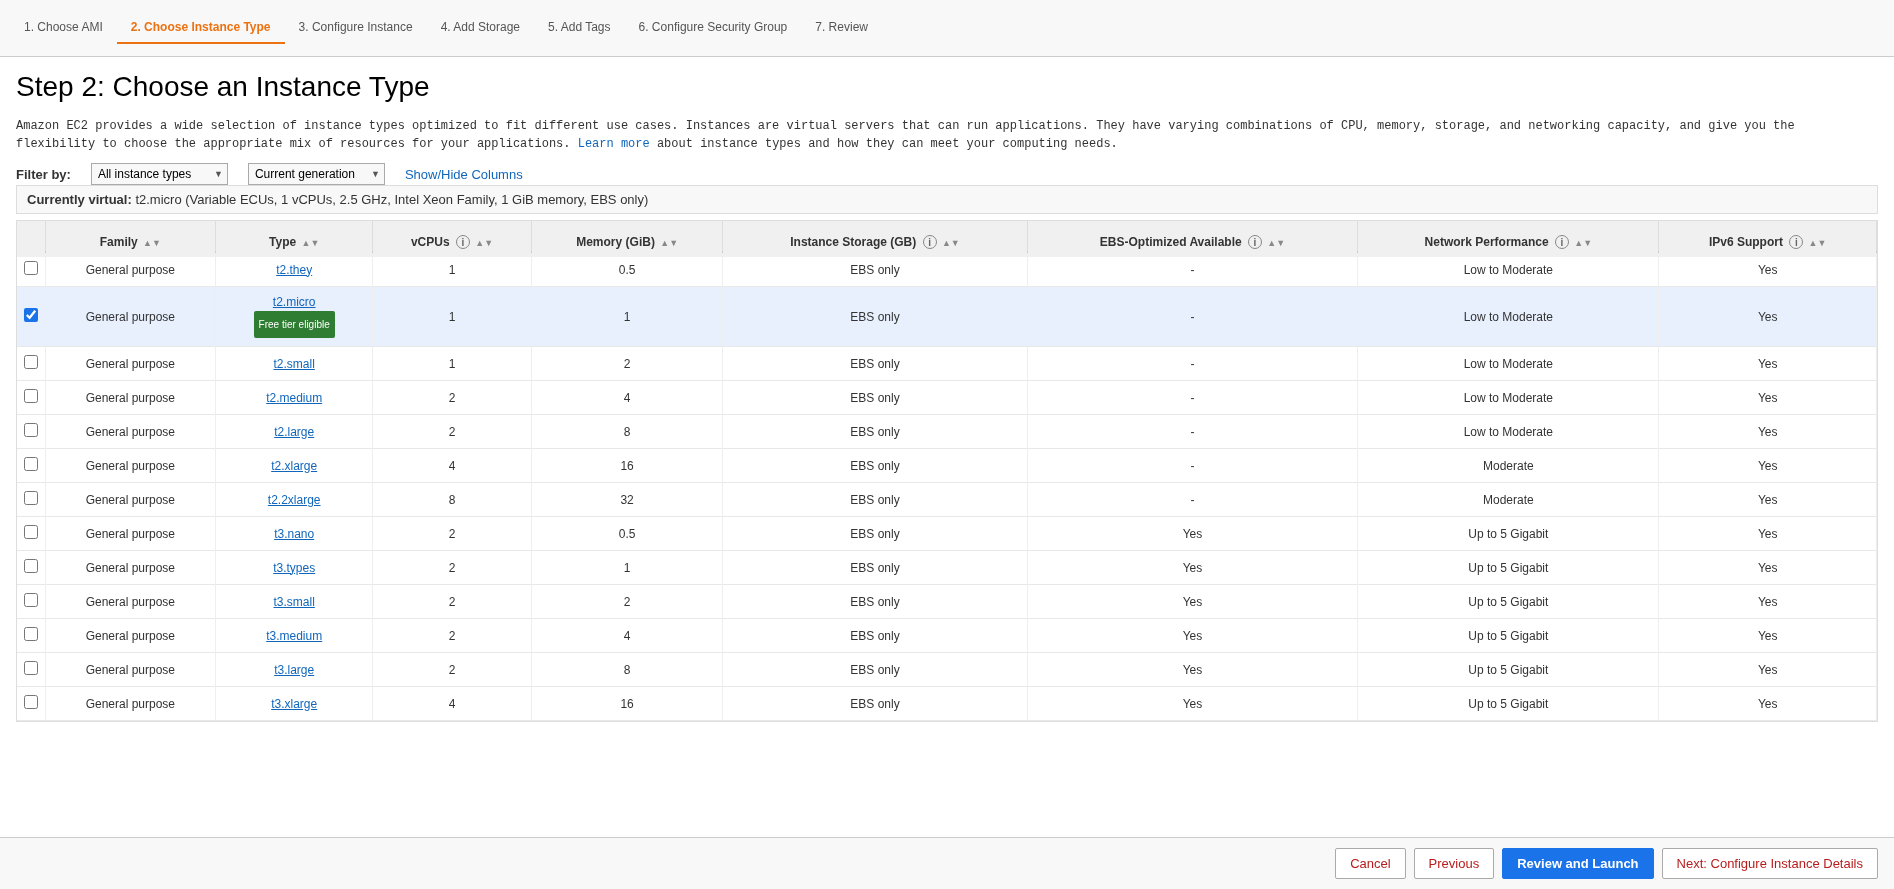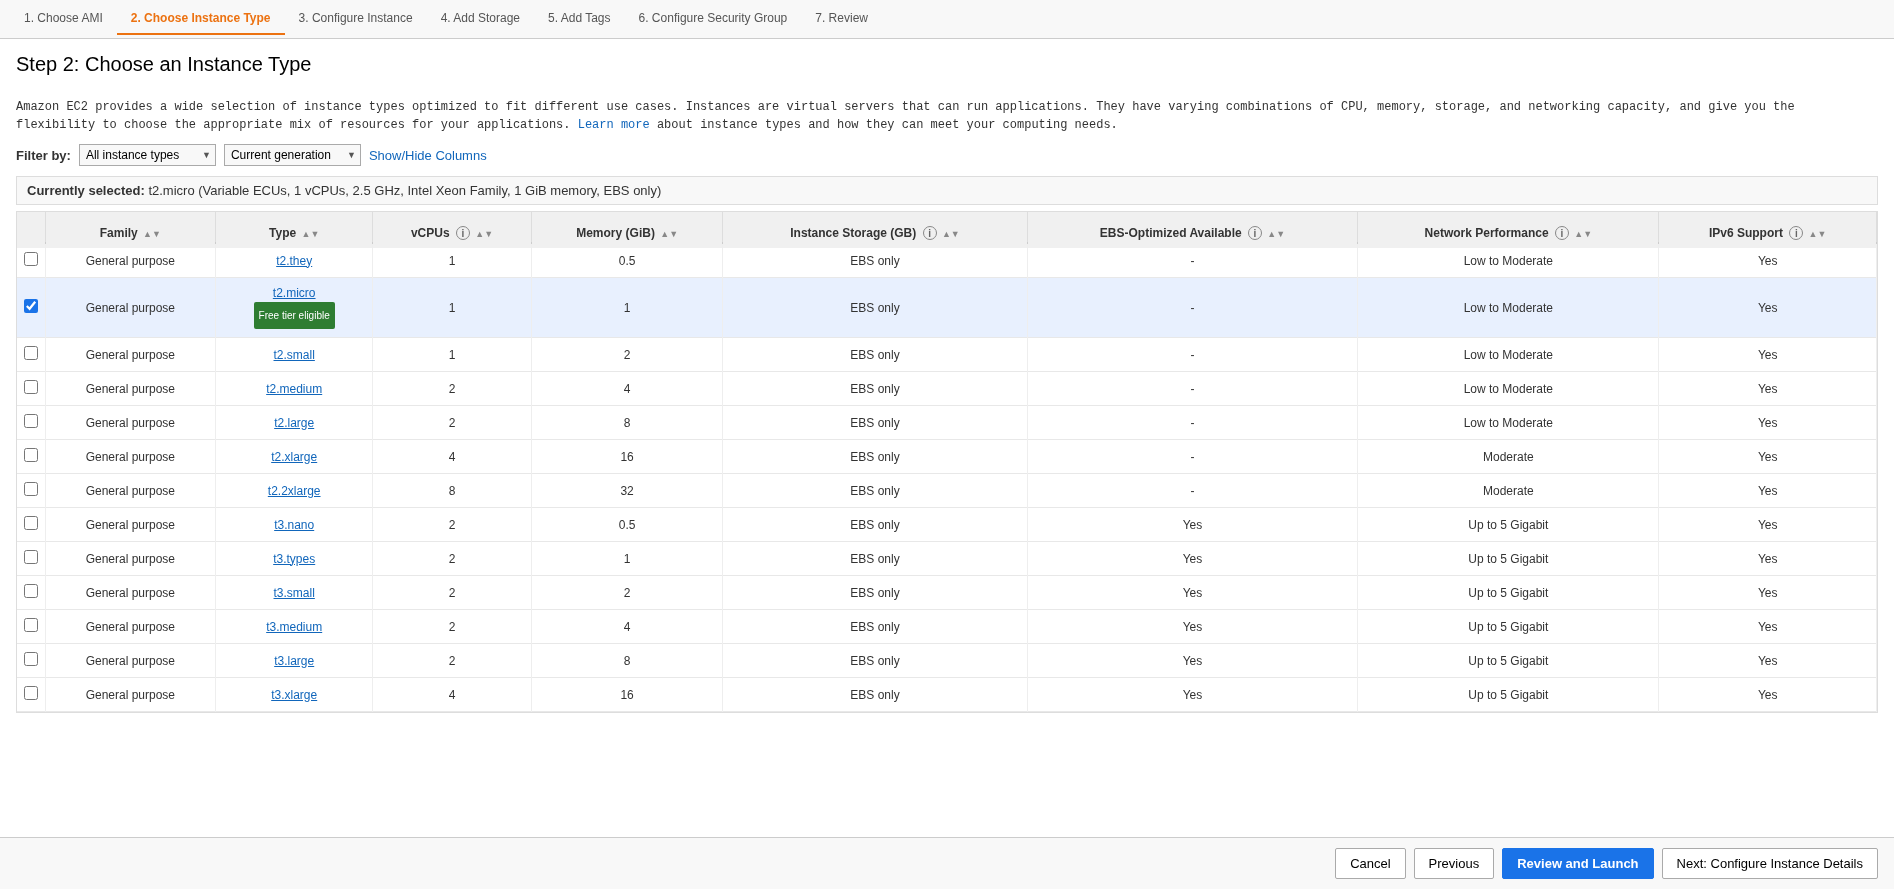--- a/index.html
+++ b/index.html
@@ -10,7 +10,7 @@
       display: flex;
       border-bottom: 1px solid #ccc;
       background: #f8f8f8;
-      padding: 3px 10px;
+      padding: 12px 10px;
     }
     .wizard-step {
       padding: 8px 14px;

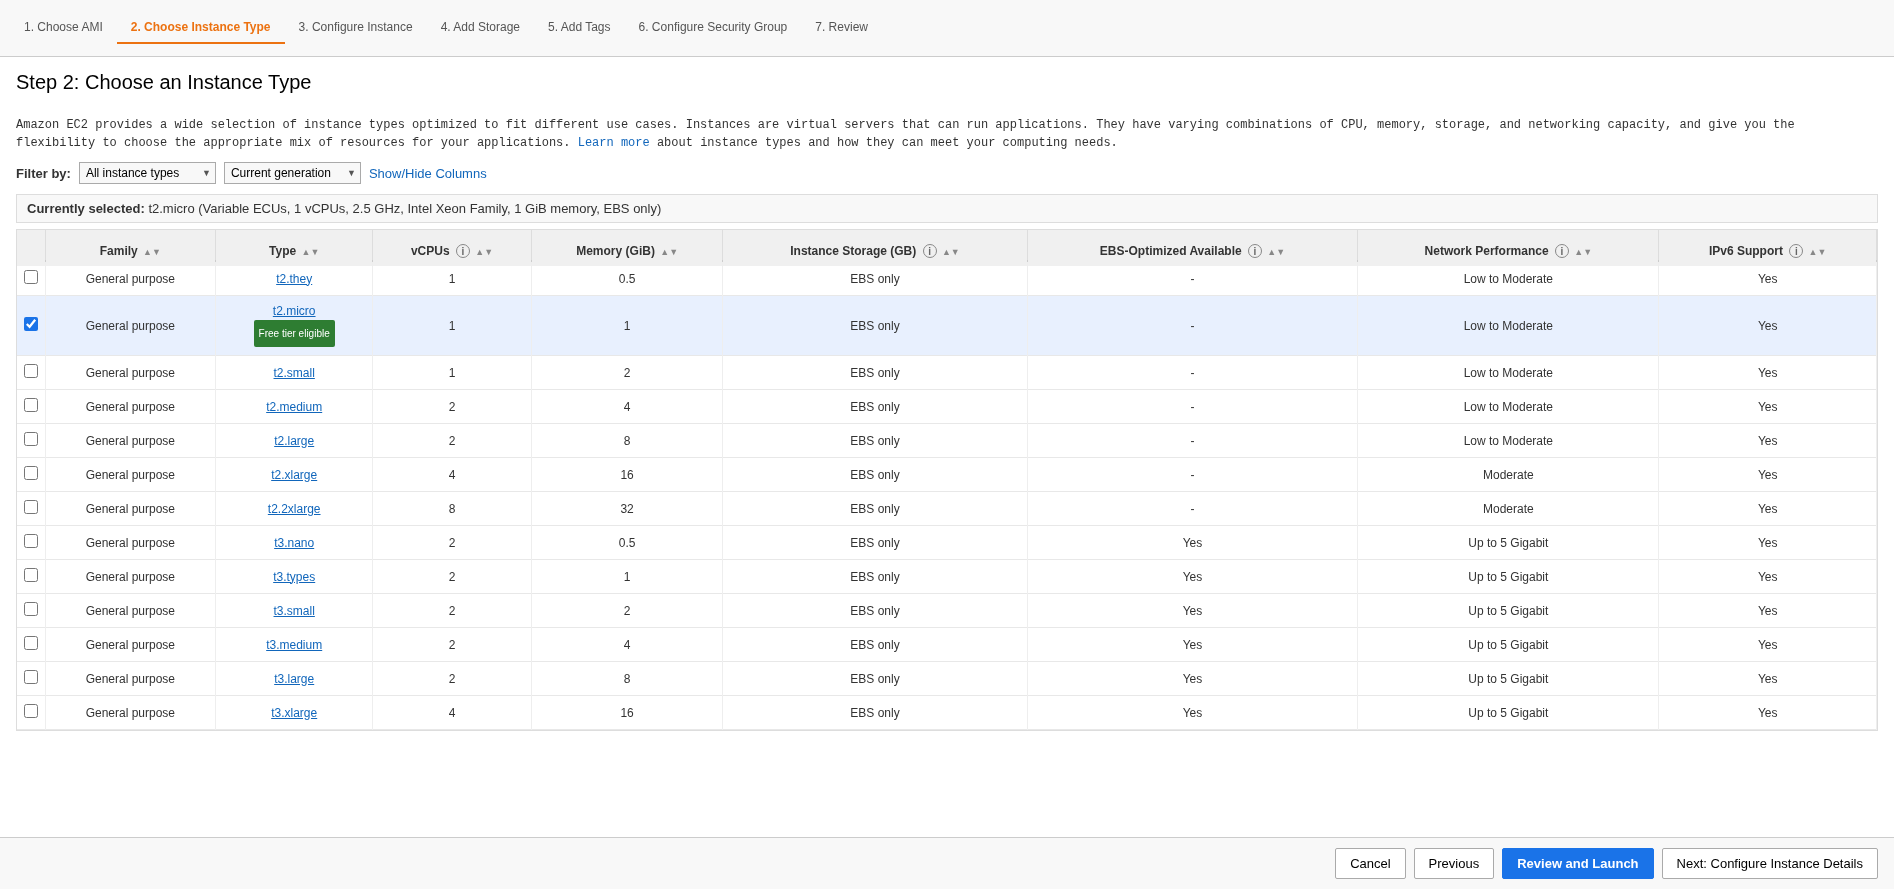--- a/index.html
+++ b/index.html
@@ -33,9 +33,9 @@
       overflow: hidden;
     }
     .page-title {
-      font-size: 20px;
+      font-size: 28px;
       font-weight: normal;
-      margin-bottom: 22px;
+      margin-bottom: 14px;
       color: #000;
     }
     .page-desc {

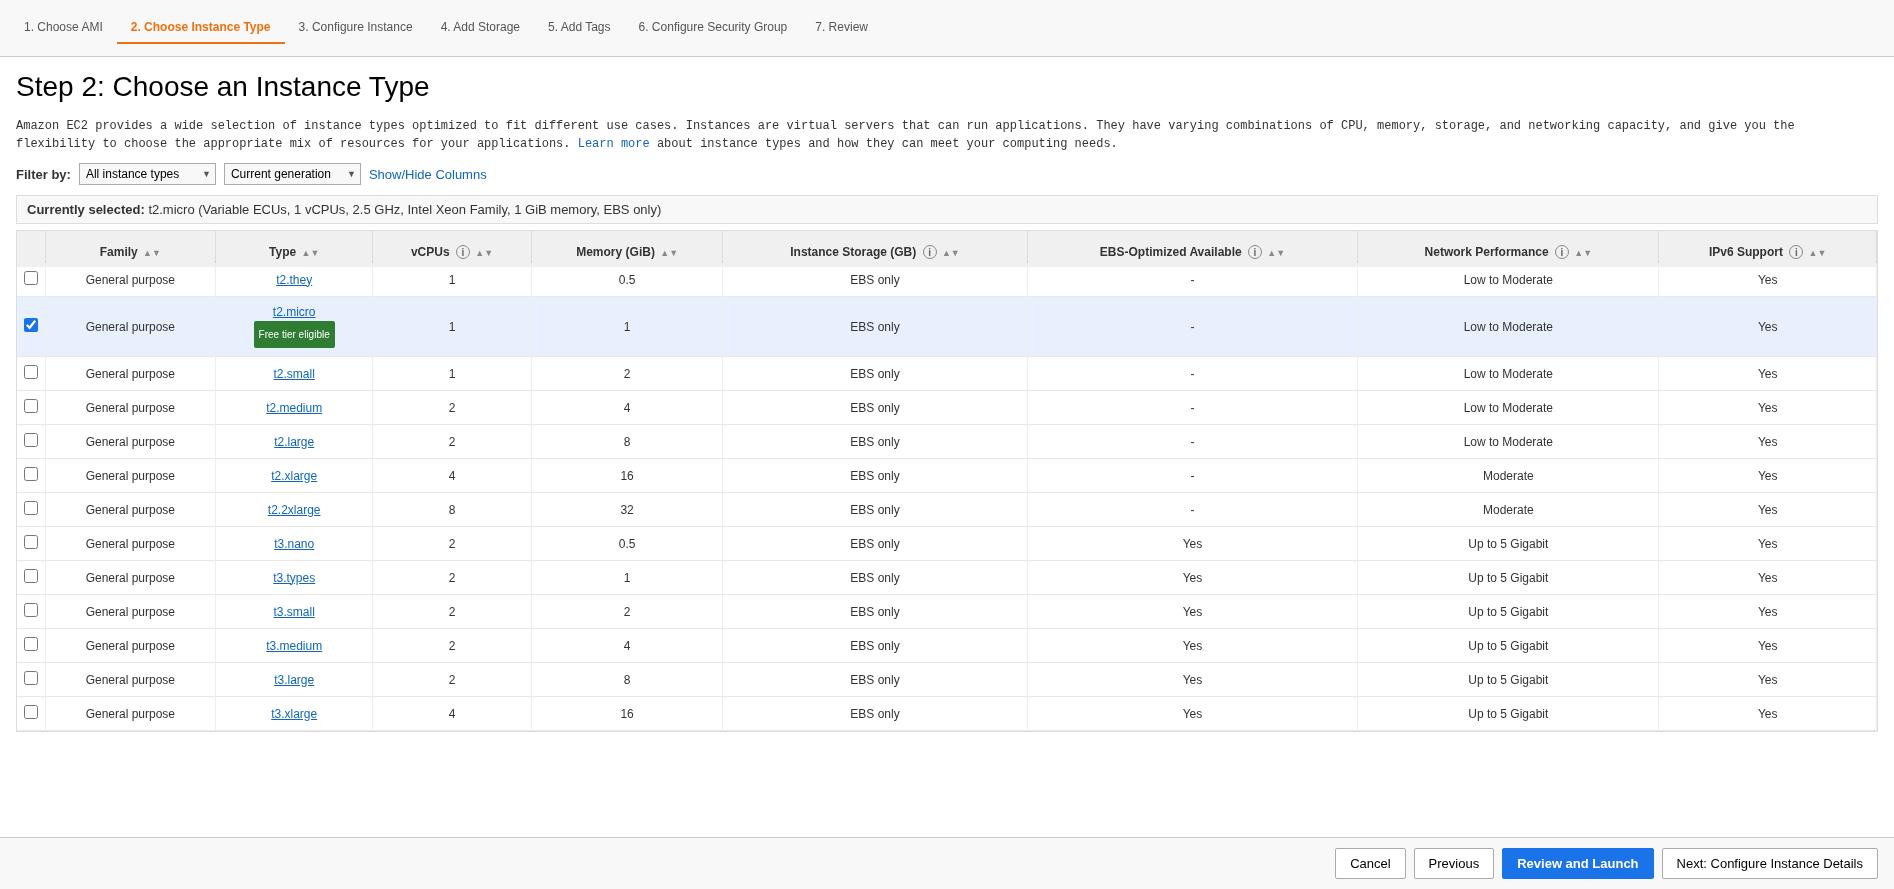--- a/index.html
+++ b/index.html
@@ -52,8 +52,7 @@
     .filter-bar {
       display: flex;
       align-items: center;
-      gap: 8px;
-      margin-bottom: 10px;
+      gap: 20px;
     }
     .filter-label { font-size: 13px; font-weight: bold; }
     .filter-select {

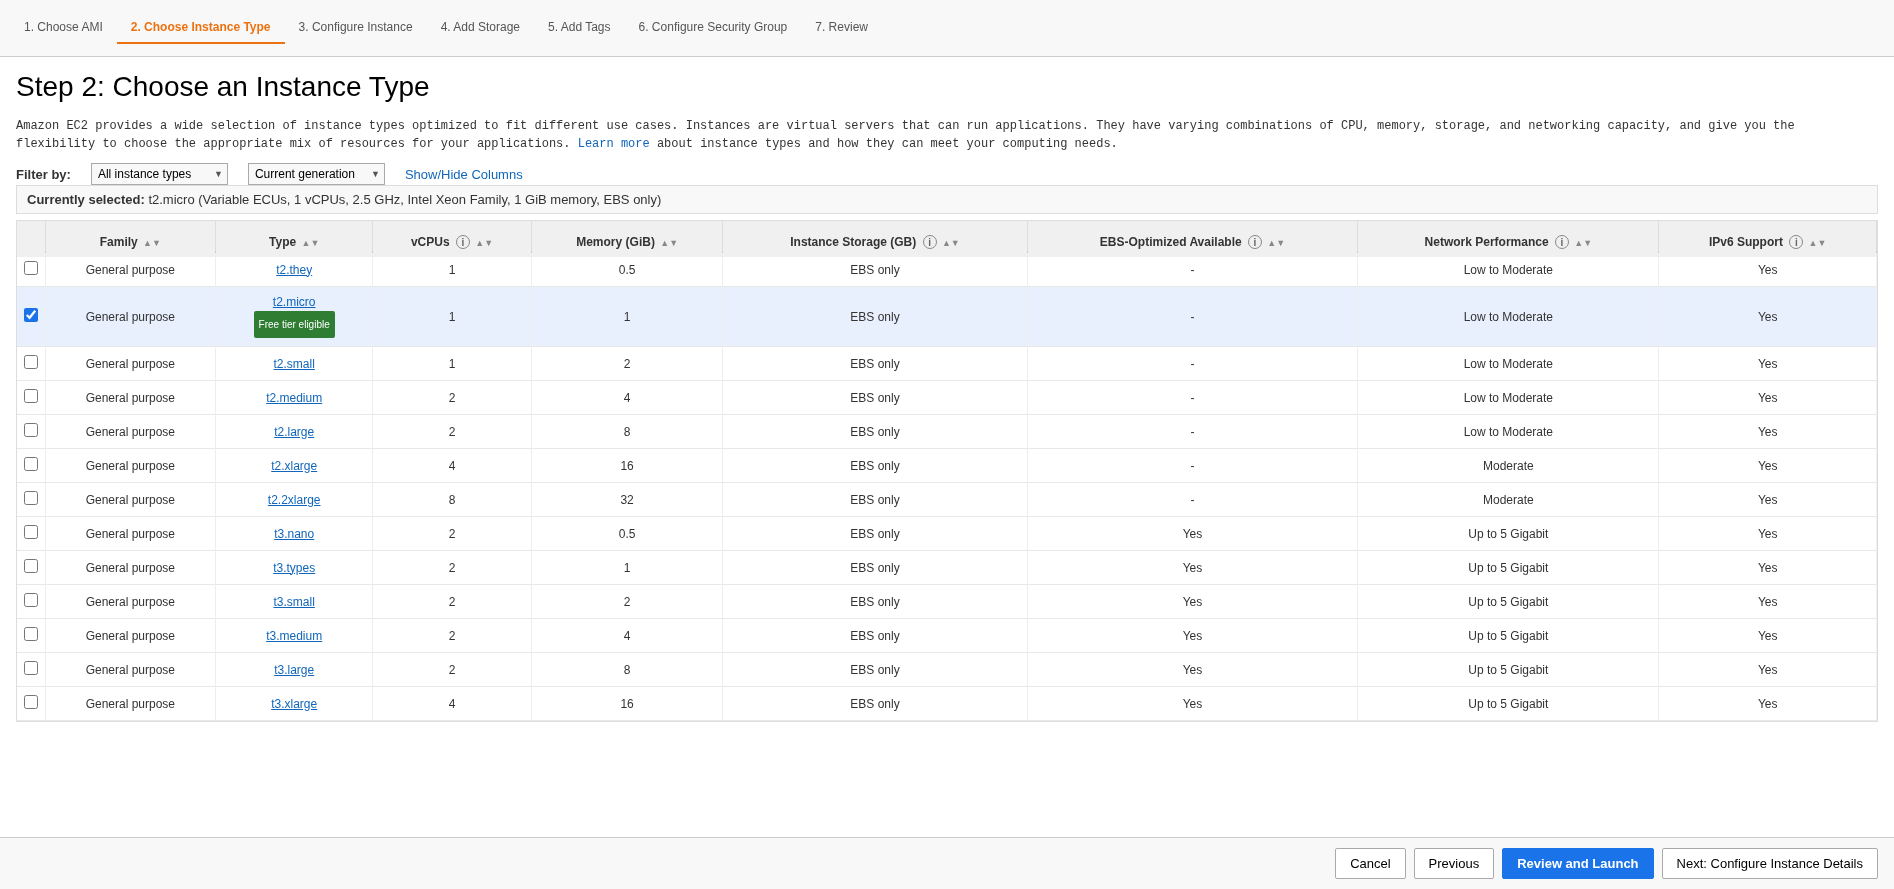--- a/index.html
+++ b/index.html
@@ -265,7 +265,7 @@
   </div>
 
   <div class="currently-selected">
-    <strong>Currently selected:</strong>
+    <strong>Currently virtual:</strong>
     <span>t2.micro (Variable ECUs, 1 vCPUs, 2.5 GHz, Intel Xeon Family, 1 GiB memory, EBS only)</span>
   </div>
 

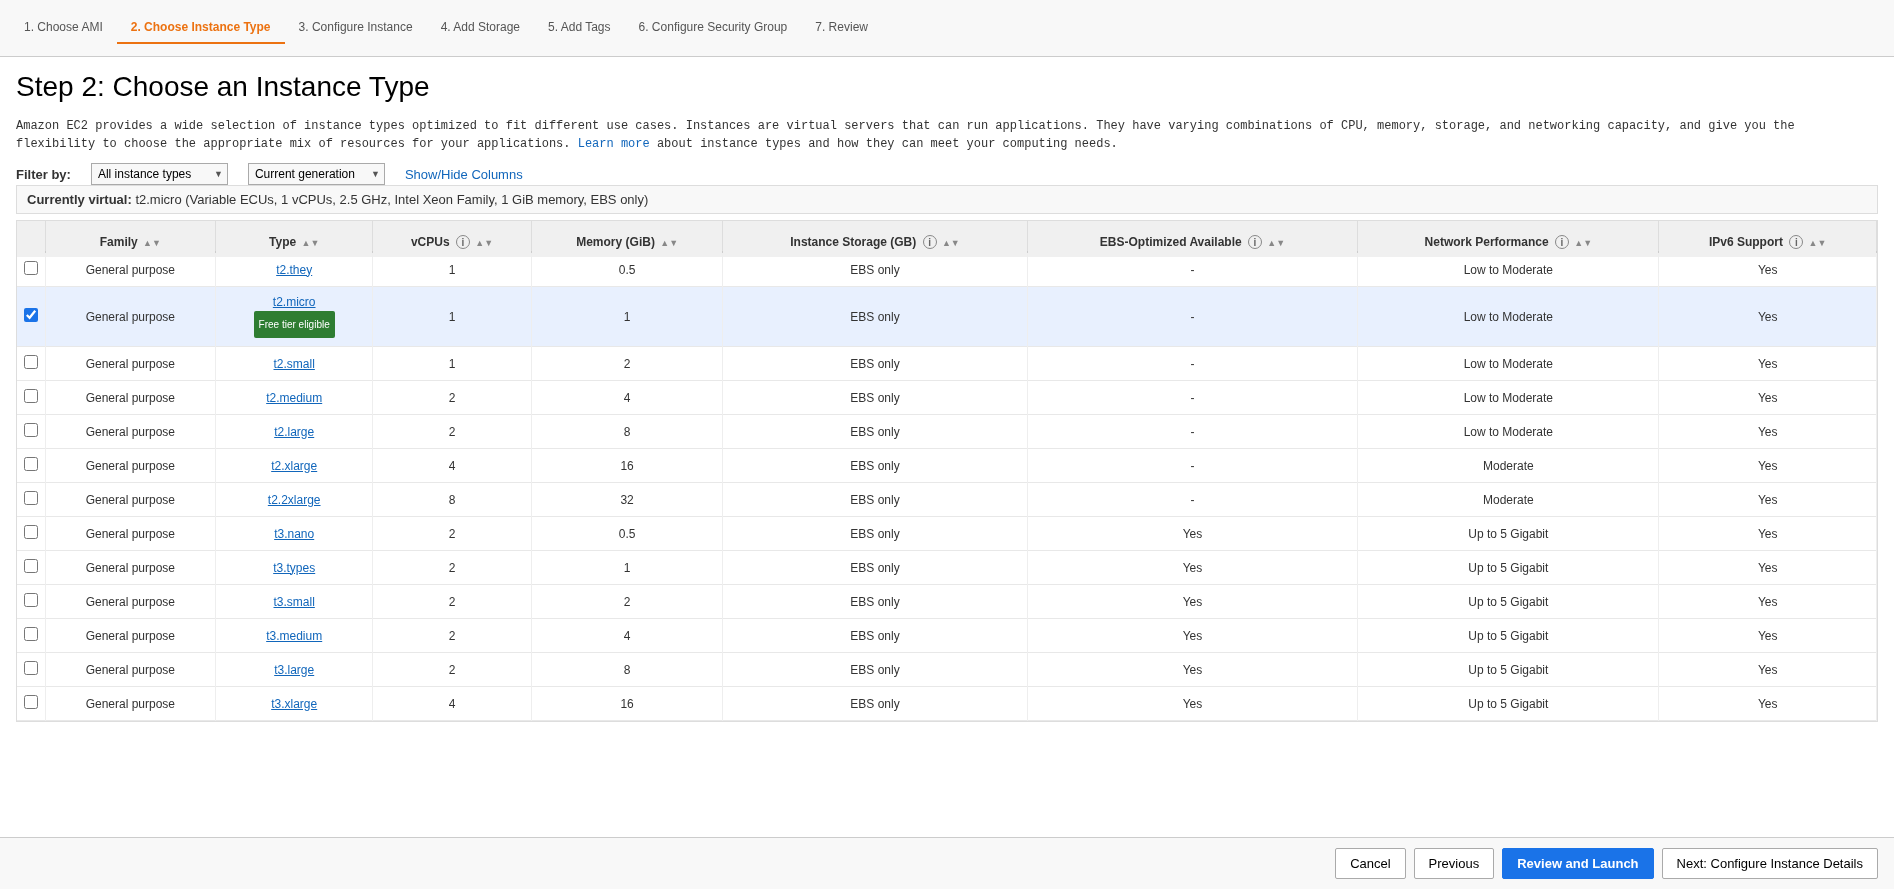--- a/index.html
+++ b/index.html
@@ -212,7 +212,7 @@
     .btn-secondary {
       background: #fff;
       border-color: #aaa;
-      color: #000000;
+      color: #b91c1c;
     }
     .btn-blue {
       background: #1a73e8;

